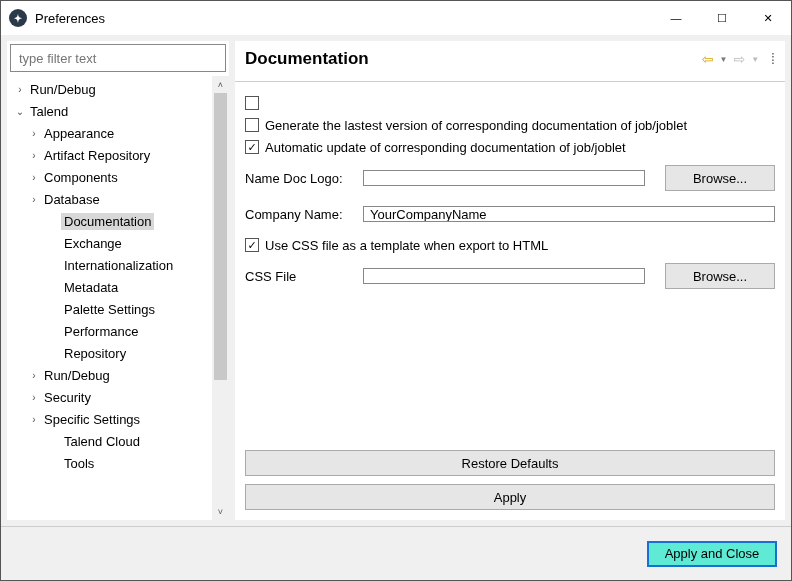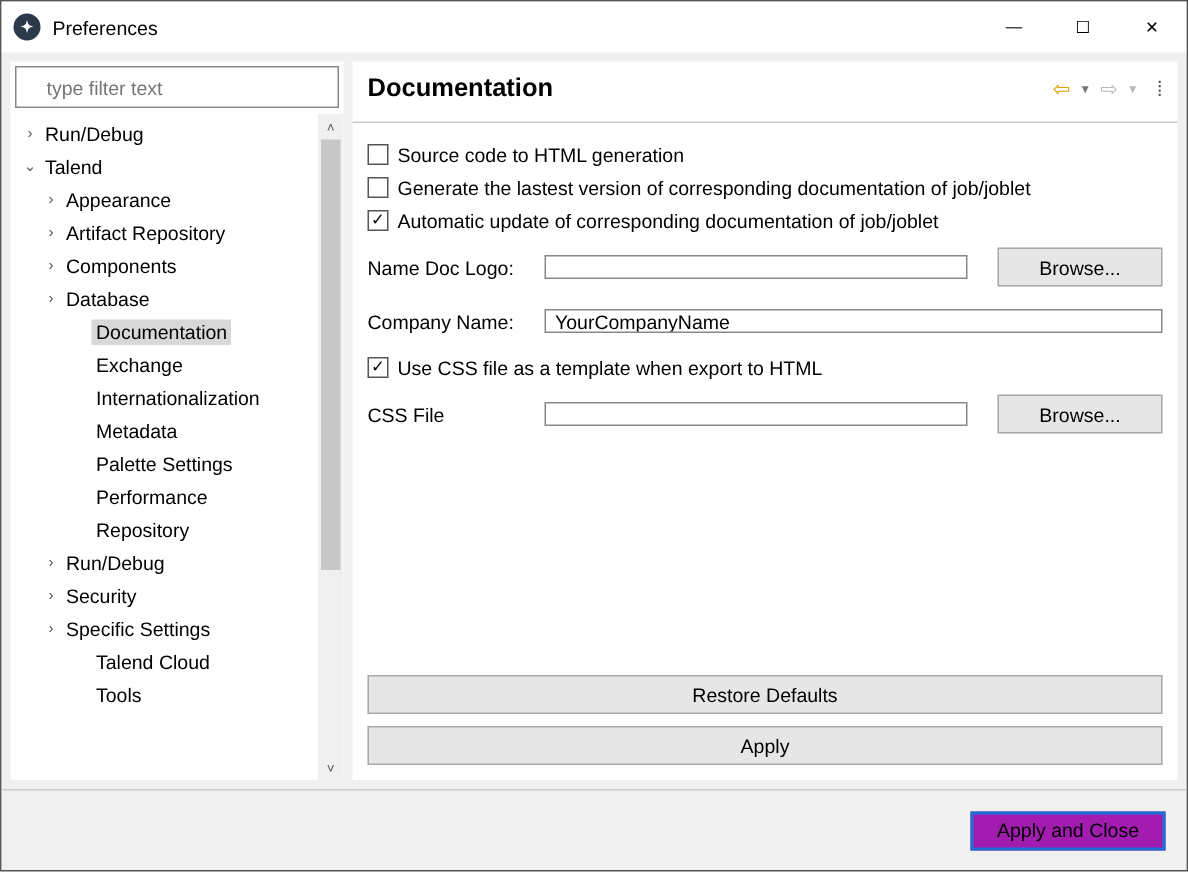--- a/index.html
+++ b/index.html
@@ -60,7 +60,7 @@
     margin: 3px 3px 4px 3px;
     border: 1px solid #888;
     height: 28px;
-    padding: 0 20px;
+    padding: 0 8px;
     font-size: 13px;
     color: #888;
     background: #fff;

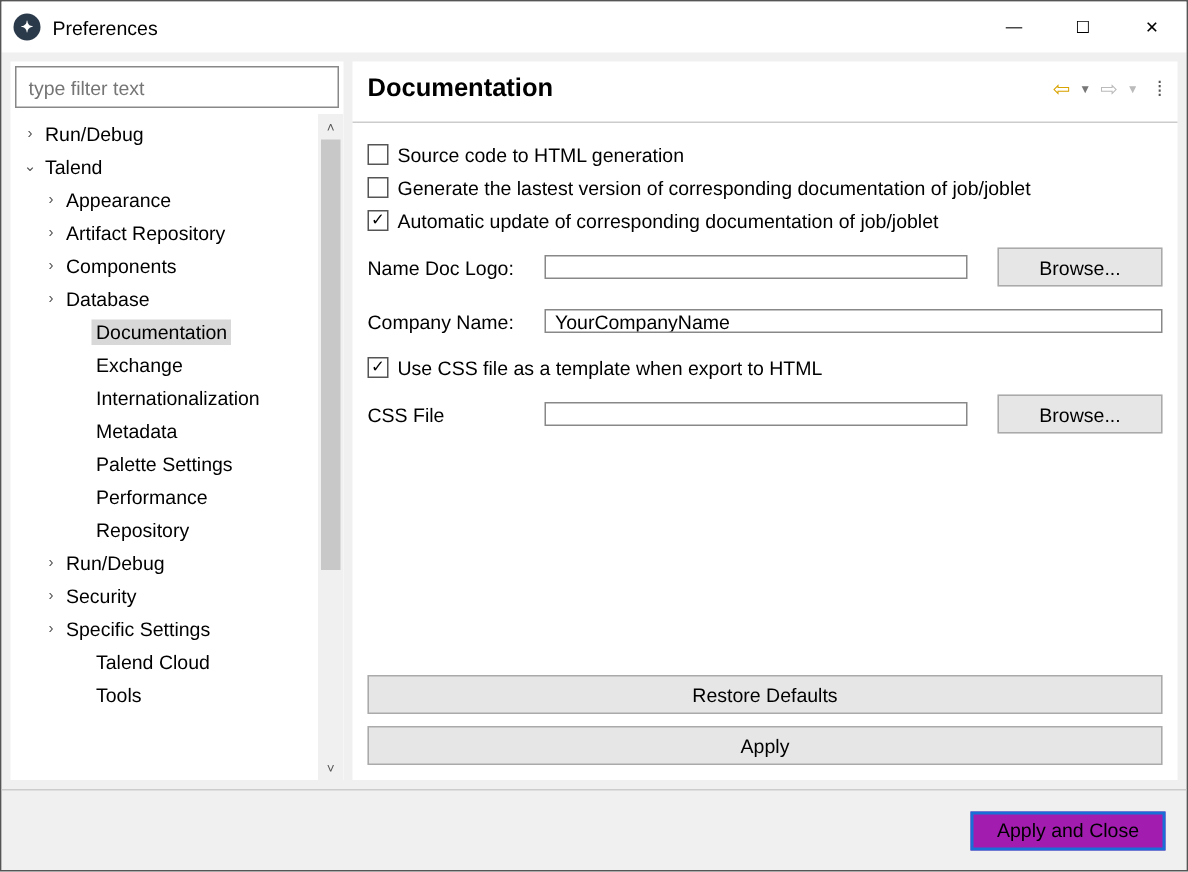--- a/index.html
+++ b/index.html
@@ -274,7 +274,6 @@
     <div class="main-body">
       <div class="chk-row">
         <span class="chk"></span>
-        <span>Source code to HTML generation</span>
       </div>
       <div class="chk-row">
         <span class="chk"></span>

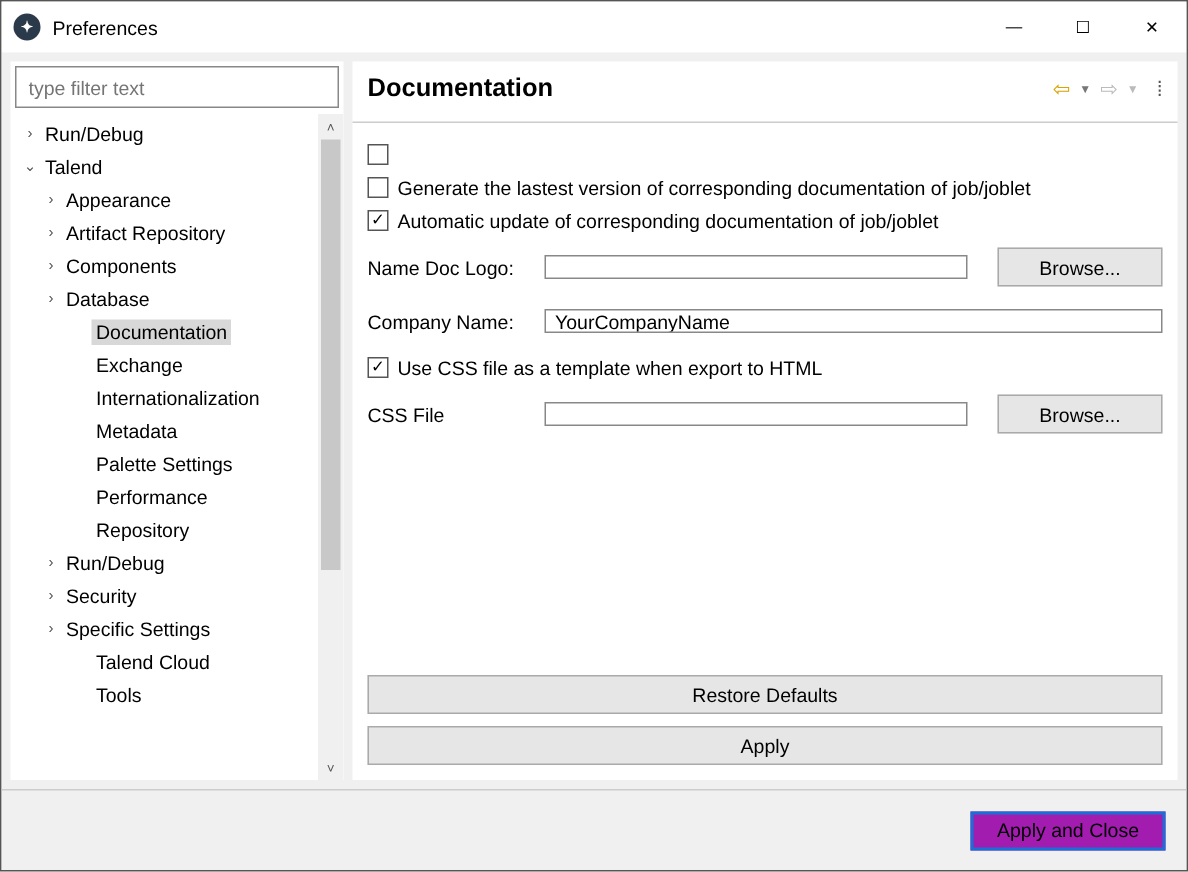--- a/index.html
+++ b/index.html
@@ -142,7 +142,7 @@
     display:inline-flex; align-items:center; justify-content:center;
     font-size:13px;
   }
-  .btn.primary { border:2px solid #1a6fd6; background:#a21caf; }
+  .btn.primary { border:2px solid #1a6fd6; background:#5eead4; }
 
   .main-actions {
     display:flex; justify-content:center; gap:8px;

